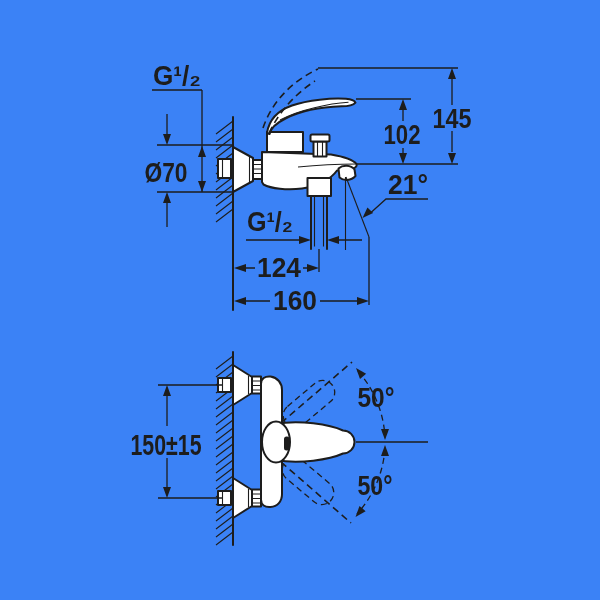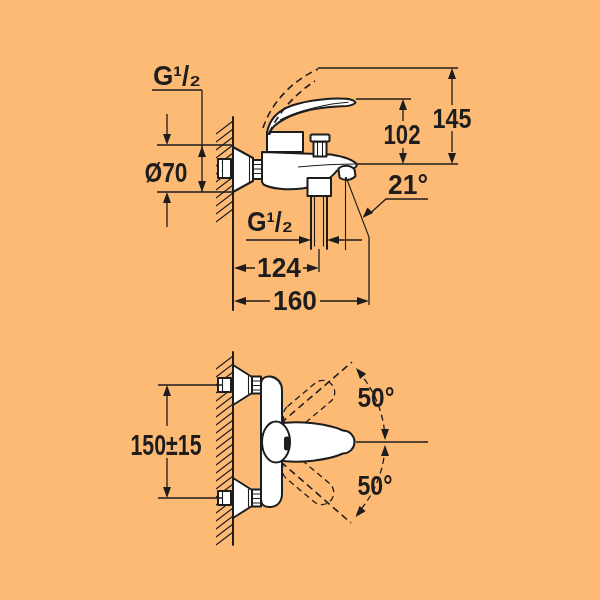--- a/index.html
+++ b/index.html
@@ -3,7 +3,7 @@
 <meta charset="utf-8">
 <style>
   html,body{margin:0;padding:0;background:#fff;}
-  #canvas{position:relative;width:600px;height:600px;background:#fdba74;overflow:hidden;}
+  #canvas{position:relative;width:600px;height:600px;background:#3b82f6;overflow:hidden;}
   svg{display:block;}
   .outline{fill:#ffffff;stroke:#1d1d1d;stroke-width:2;stroke-linejoin:round;}
   .line{fill:none;stroke:#1d1d1d;stroke-width:2;stroke-linecap:round;}

